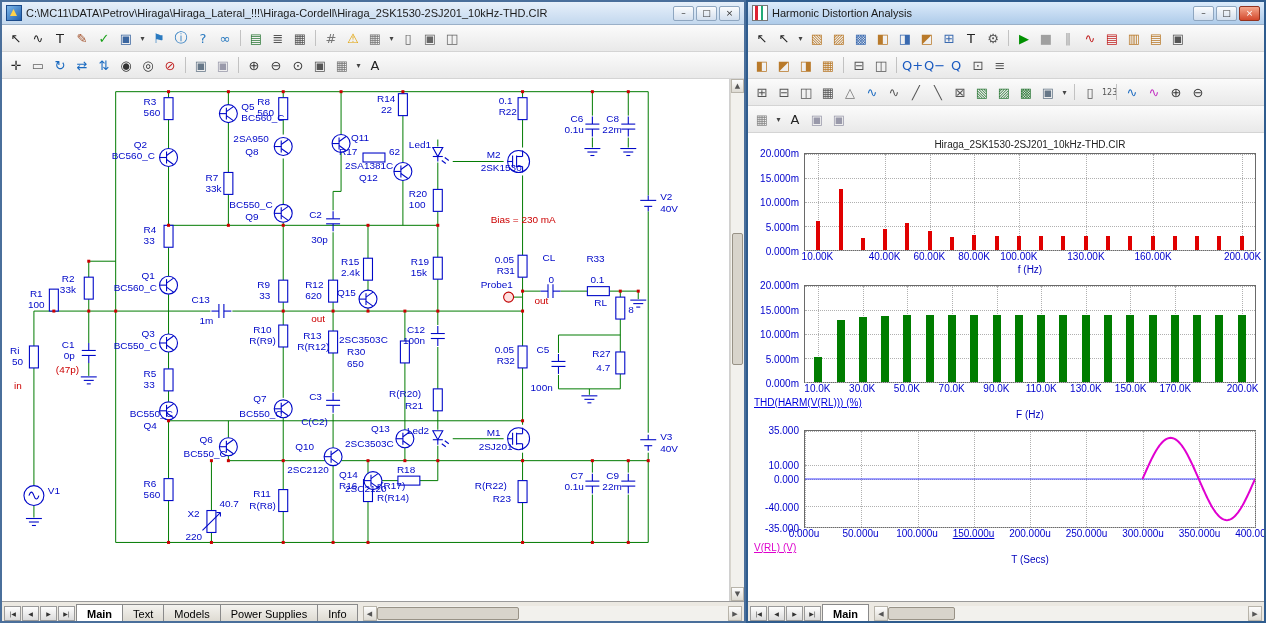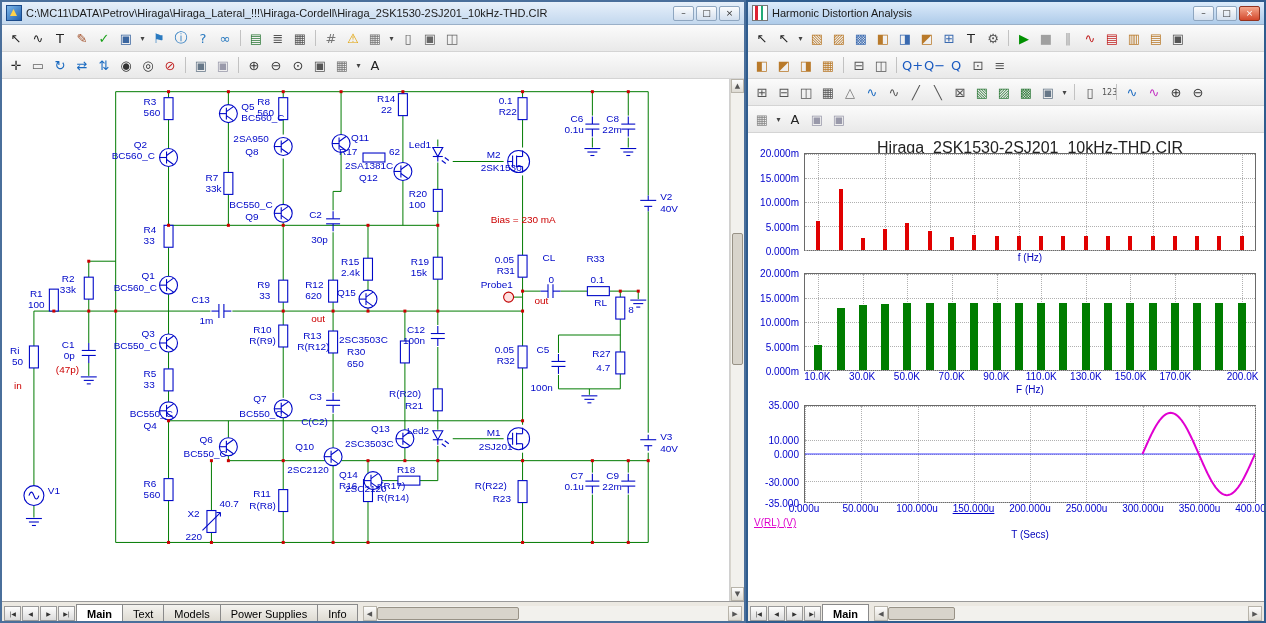--- a/index.html
+++ b/index.html
@@ -42,7 +42,7 @@
   .tab.active{background:#fff;font-weight:bold;}
   #charts{flex:1;background:#fff;padding:6px 8px 0 4px;overflow:hidden;}
   .chart-block{margin-bottom:6px;}
-  .chart-title{font-size:16px;color:#222;text-align:center;margin-left:52px;height:14px;}
+  .chart-title{font-size:10px;color:#222;text-align:center;margin-left:52px;height:14px;}
   .chart-spacer{height:4px;}
   .plot-row{display:flex;}
   .ylabels{position:relative;width:52px;flex:0 0 52px;text-align:right;}

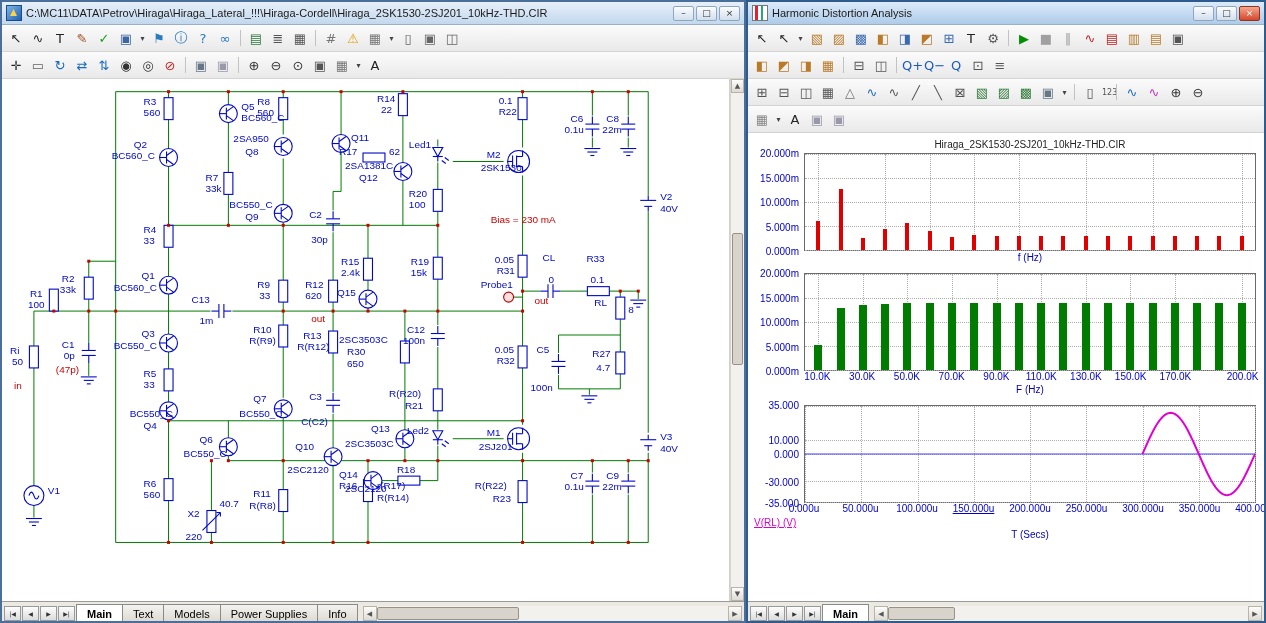--- a/index.html
+++ b/index.html
@@ -626,6 +626,16 @@
               <div class="bar" style="left: calc(97.0297% - 2px); width: 4px; height: 15%; background: rgb(224, 0, 0);"></div>
             </div>
           </div>
+          <div class="xticks">
+            <div class="xtick" style="left: 2.9703%;">10.00K</div>
+            <div class="xtick" style="left: 17.8218%;">40.00K</div>
+            <div class="xtick" style="left: 27.7228%;">60.00K</div>
+            <div class="xtick" style="left: 37.6238%;">80.00K</div>
+            <div class="xtick" style="left: 47.5248%;">100.00K</div>
+            <div class="xtick" style="left: 62.3762%;">130.00K</div>
+            <div class="xtick" style="left: 77.2277%;">160.00K</div>
+            <div class="xtick" style="left: 97.0297%;">200.00K</div>
+          </div>
           <div class="xlabel">f (Hz)</div>
         </div>
         <div class="chart-block">

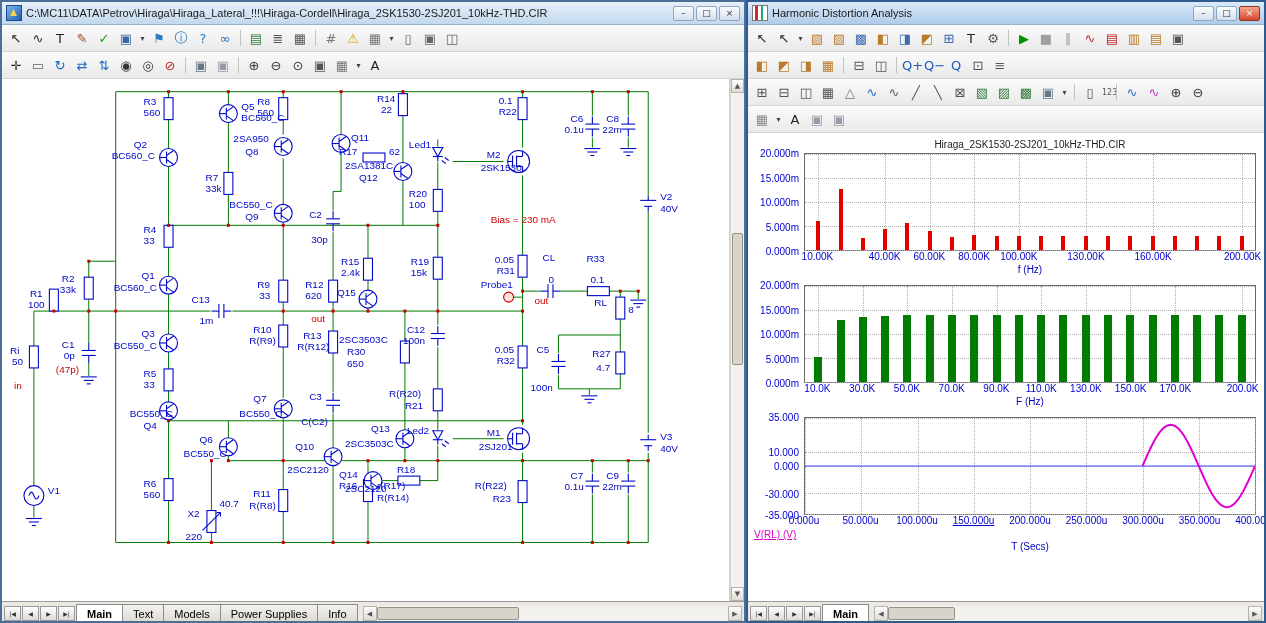--- a/index.html
+++ b/index.html
@@ -698,6 +698,7 @@
             <div class="xtick" style="left: 82.1782%;">170.0K</div>
             <div class="xtick" style="left: 97.0297%;">200.0K</div>
           </div>
+          <div class="expr" style="color: rgb(0, 0, 221);">THD(HARM(V(RL))) (%)</div>
           <div class="xlabel">F (Hz)</div>
         </div>
         <div class="chart-block">

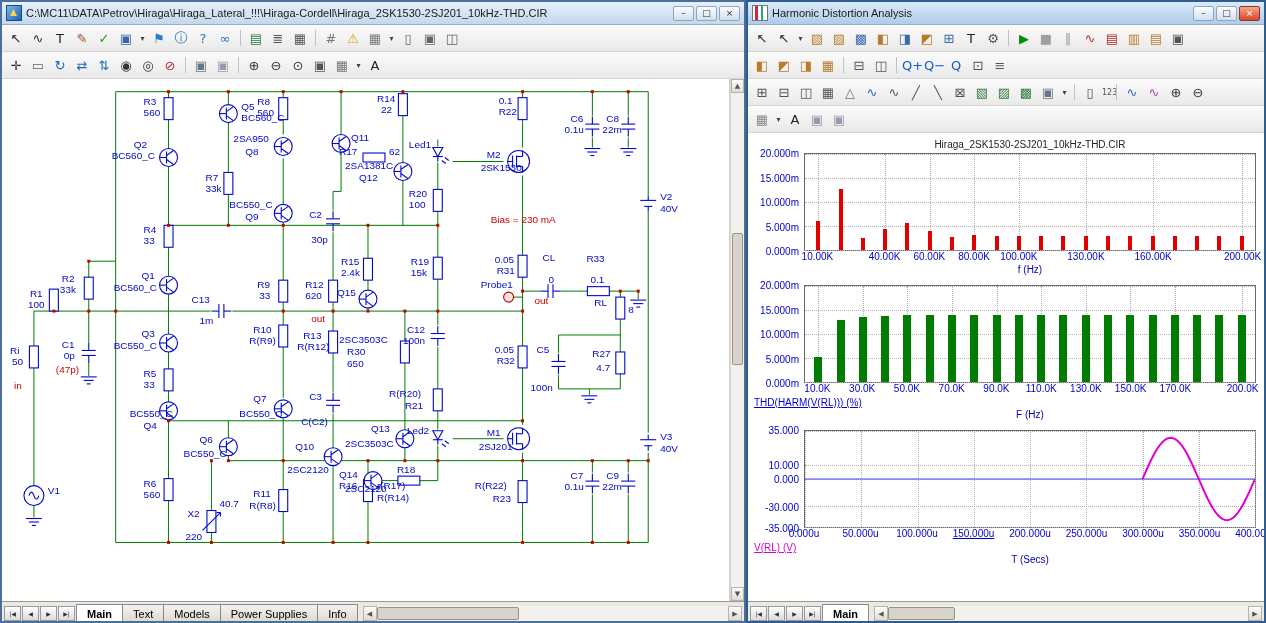--- a/index.html
+++ b/index.html
@@ -708,7 +708,7 @@
               <div class="ytick" style="top: 0%;">35.000</div>
               <div class="ytick" style="top: 35.7%;">10.000</div>
               <div class="ytick" style="top: 50%;">0.000</div>
-              <div class="ytick" style="top: 78.6%;">-30.000</div>
+              <div class="ytick" style="top: 78.6%;">-40.000</div>
               <div class="ytick" style="top: 100%;">-35.000</div>
             </div>
             <div class="plot">

